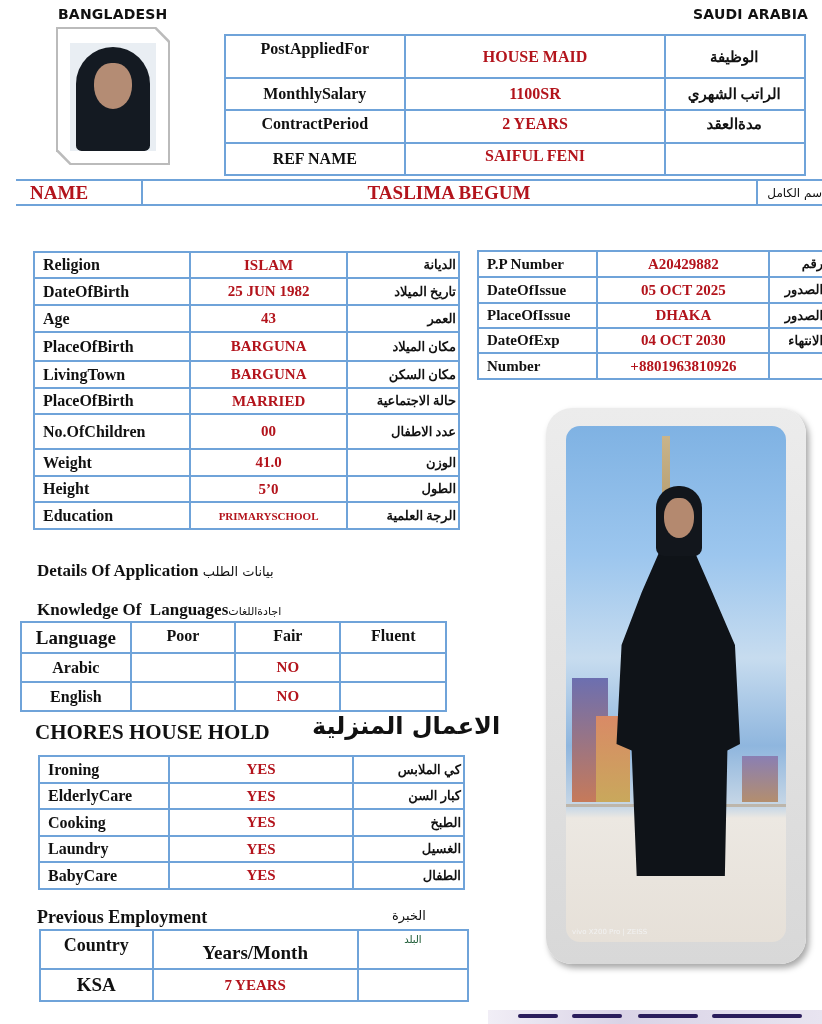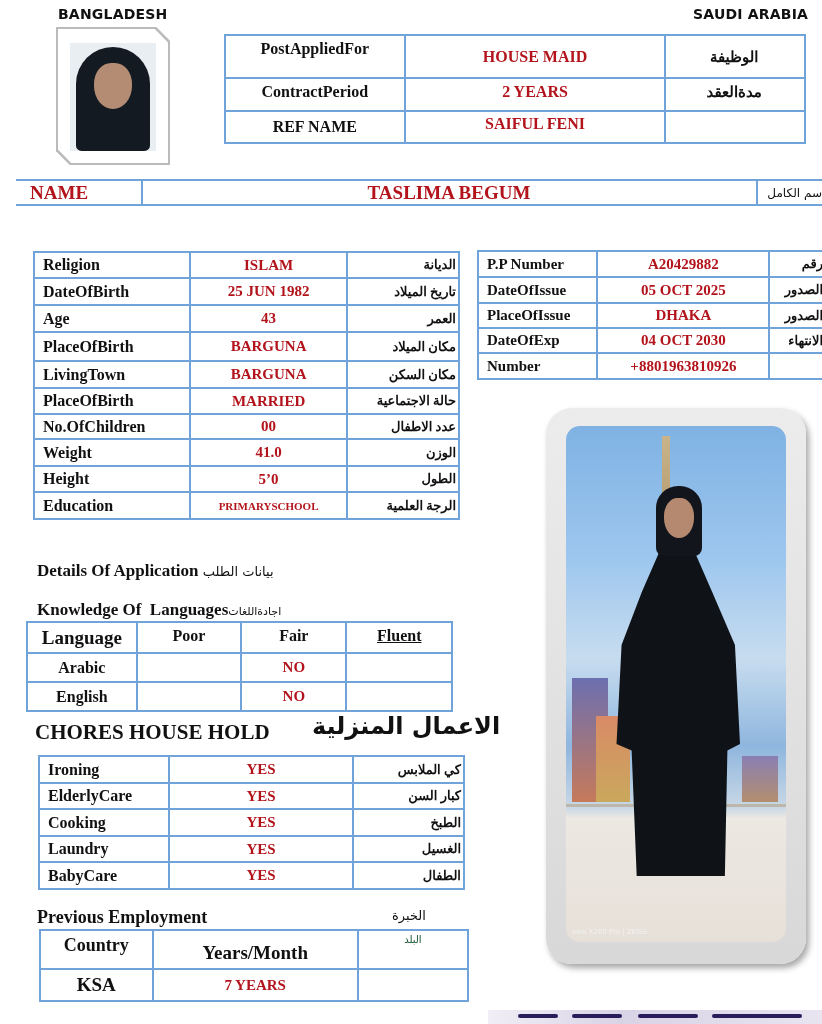--- a/index.html
+++ b/index.html
@@ -82,6 +82,11 @@
     <td class="val red" style="font-size:16px;">HOUSE MAID</td>
     <td class="ar">الوظيفة</td>
   </tr>
+  <tr style="height:32px">
+    <td class="lbl">MonthlySalary</td>
+    <td class="val red" style="font-size:16px;">1100SR</td>
+    <td class="ar">الراتب الشهري</td>
+  </tr>
   <tr style="height:33px">
     <td class="lbl" style="vertical-align:top; padding-top:4px;text-align:center;">ContractPeriod</td>
     <td class="val red" style="font-size:16px; vertical-align:top; padding-top:4px;text-align:center;">2 YEARS</td>

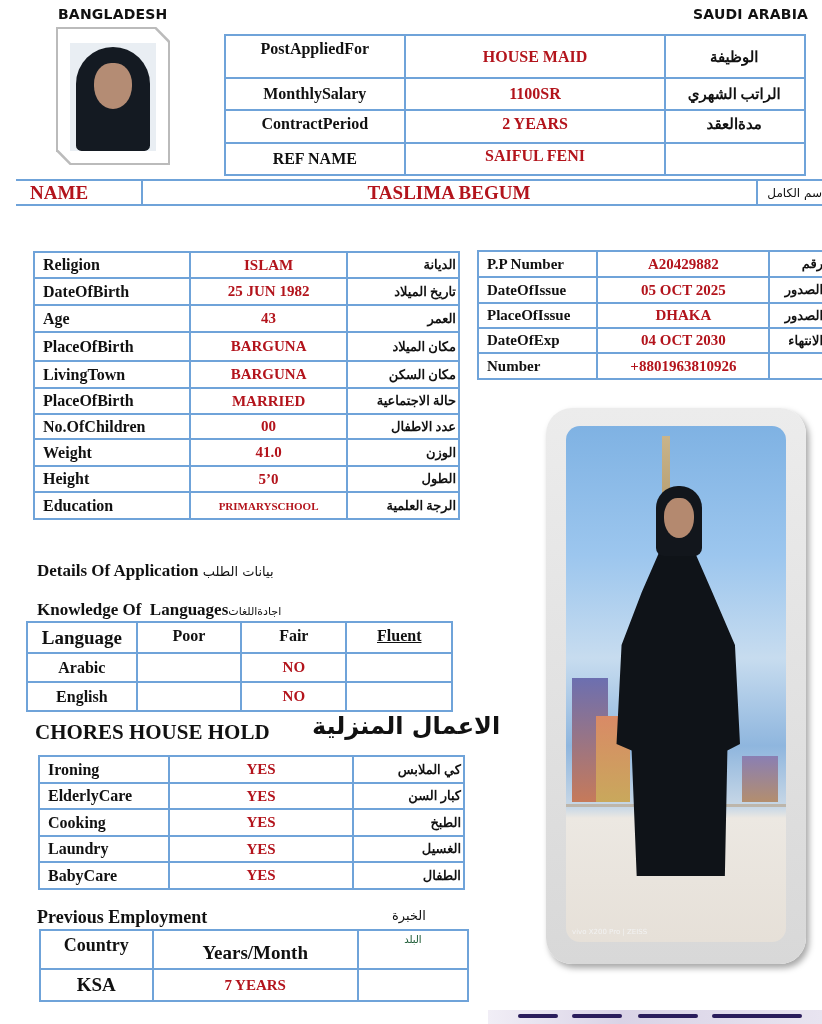--- a/index.html
+++ b/index.html
@@ -151,7 +151,7 @@
     <td class="val red">MARRIED</td>
     <td class="ar">حالة الاجتماعية</td>
   </tr>
-  <tr style="height:25px">
+  <tr style="height:35px">
     <td class="lbl">No.OfChildren</td>
     <td class="val red">00</td>
     <td class="ar">عدد الاطفال</td>

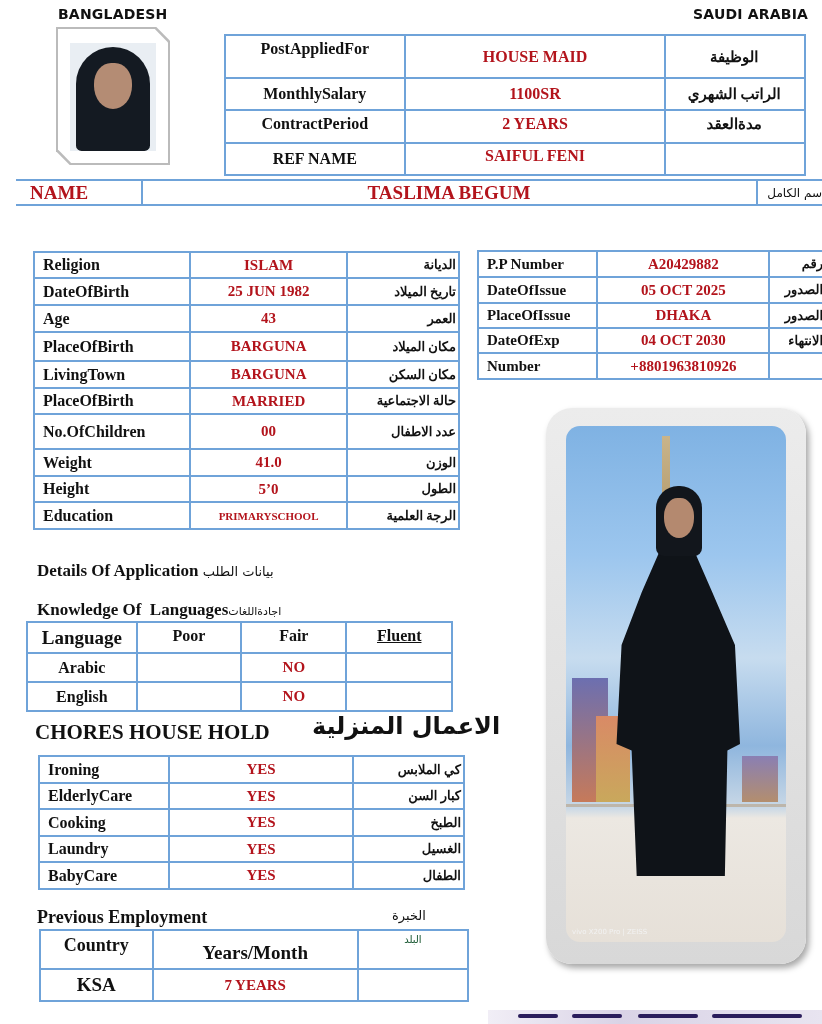--- a/index.html
+++ b/index.html
@@ -218,7 +218,7 @@
   <span style="white-space:pre;">Knowledge Of  Languages</span><span class="ar-tag" style="font-size:11px;">اجادةاللغات</span>
 </div>
 
-<table class="grid" style="left:26px; top:621px; width:427px;">
+<table class="grid" style="left:20px; top:621px; width:427px;">
   <colgroup>
       <col style="width:110px">
       <col style="width:105px">

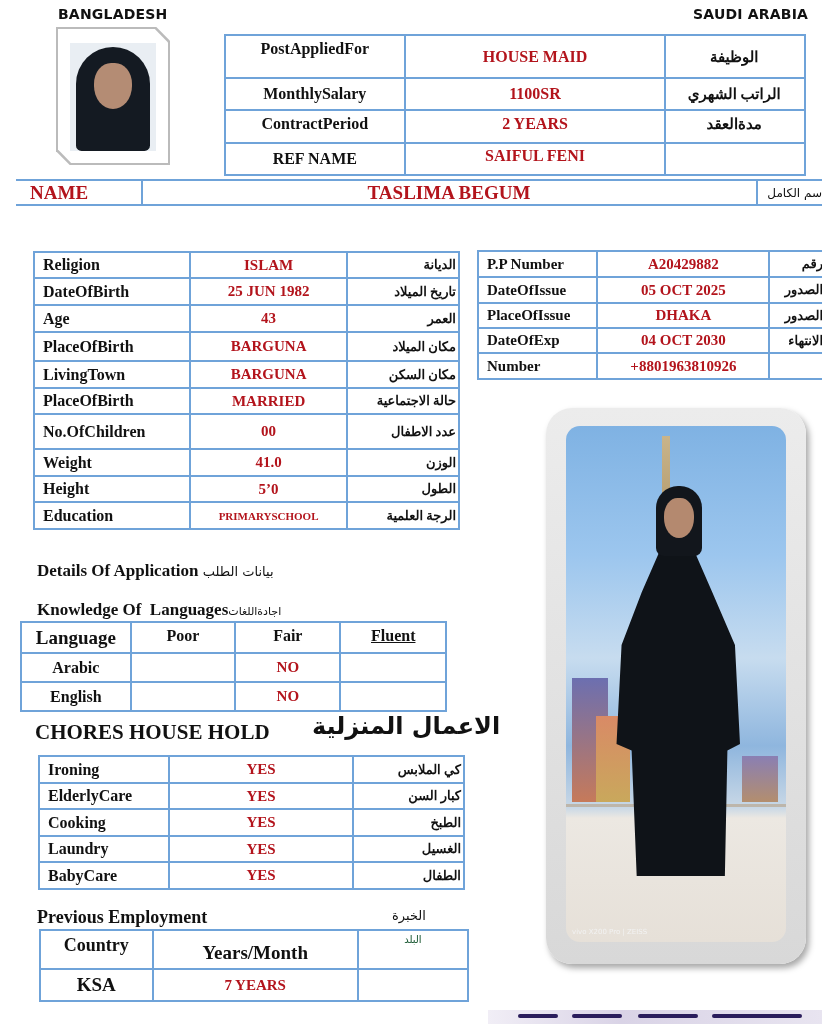--- a/index.html
+++ b/index.html
@@ -230,7 +230,7 @@
     <td class="val" style="font-size:19px; color:#111;">Language</td>
     <td class="val" style="font-size:16px; color:#111; vertical-align:top; padding-top:4px;">Poor</td>
     <td class="val" style="font-size:16px; color:#111; vertical-align:top; padding-top:4px;margin-left:40px;">Fair</td>
-    <td class="val" style="font-size:16px; color:#111; vertical-align:top; padding-top:4px;text-decoration:underline;">Fluent</td>
+    <td class="val" style="font-size:16px; color:#111; vertical-align:top; padding-top:4px;">Fluent</td>
   </tr>
   <tr style="height:29px">
     <td class="val" style="color:#111; font-size:16px;">Arabic</td>

